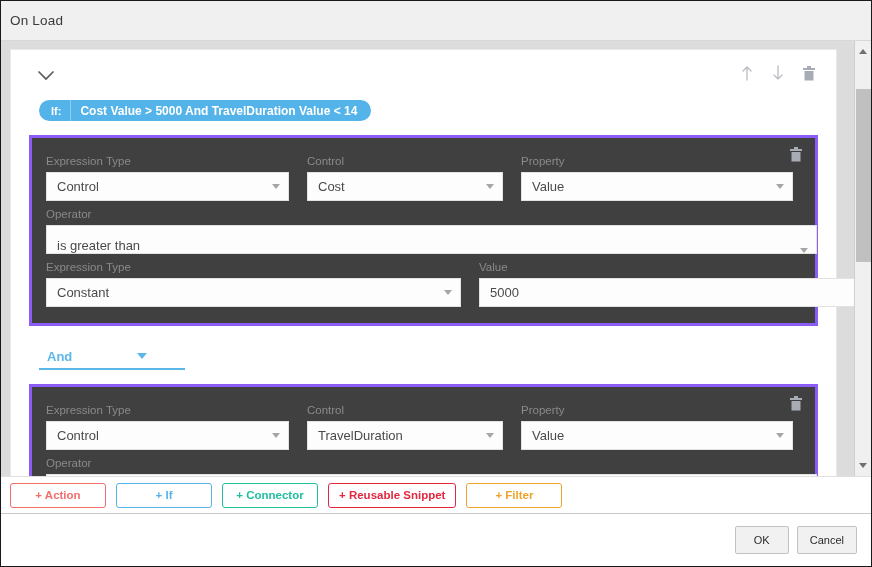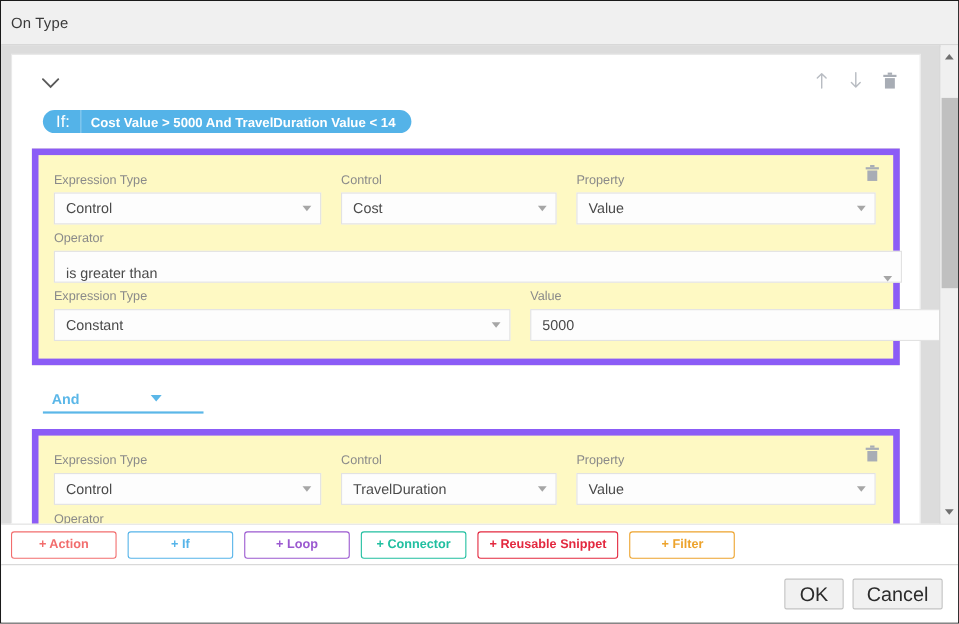--- a/index.html
+++ b/index.html
@@ -305,7 +305,7 @@
 <div class="dialog">
 
   <div class="titlebar">
-    <span class="titlebar-text">On Type</span>
+    <span class="titlebar-text">On Load</span>
   </div>
 
   <div class="body-area">

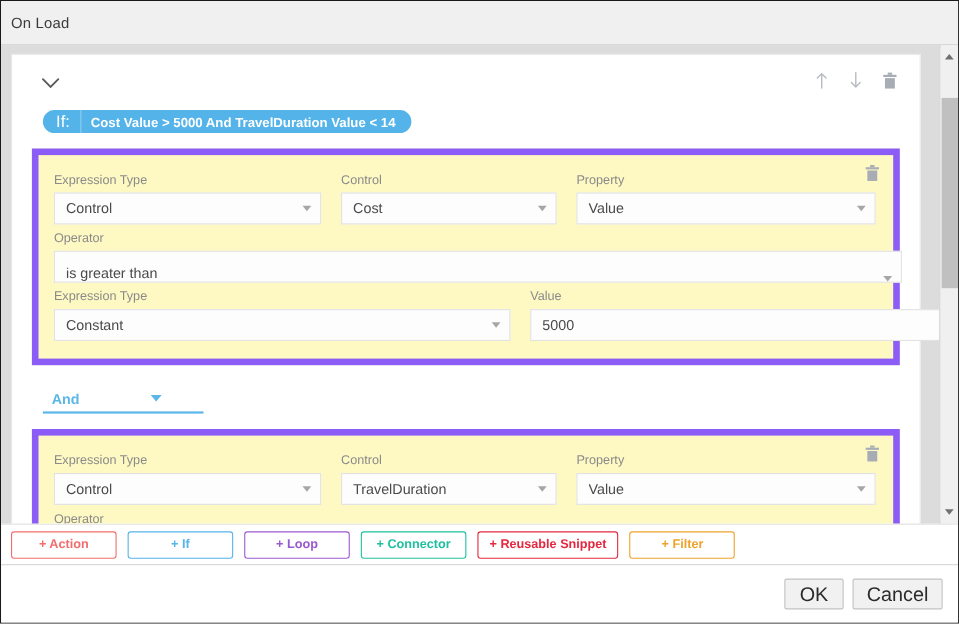--- a/index.html
+++ b/index.html
@@ -103,8 +103,8 @@
   .if-pill .pill-key {
     display: flex; align-items: center;
     padding: 0 9px 0 12px;
-    font-size: 15px;
-    font-weight: normal;
+    font-size: 11px;
+    font-weight: bold;
     color: #ffffff;
     border-right: 1px solid #8fcdf0;
   }

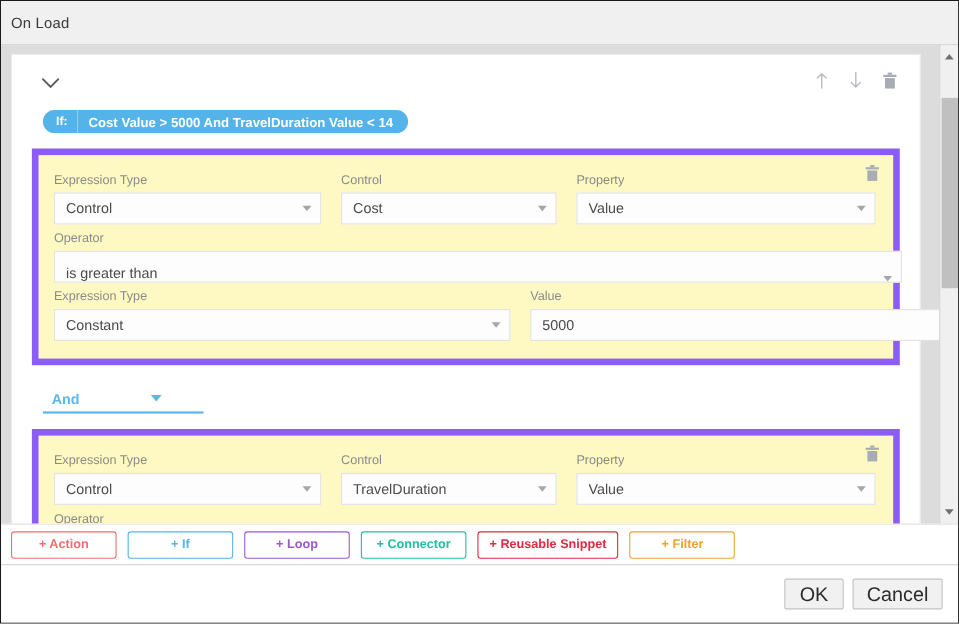--- a/index.html
+++ b/index.html
@@ -119,11 +119,11 @@
 
   
   .expr-group {
-    border: 6px solid #8b5cf6;
+    border: 3px solid #8b5cf6;
     margin: 14px 0 0 0;
     padding: 10px 14px 16px 14px;
     position: relative;
-    background: #fef9c3;
+    background: #404040;
   }
   .group-trash {
     position: absolute;

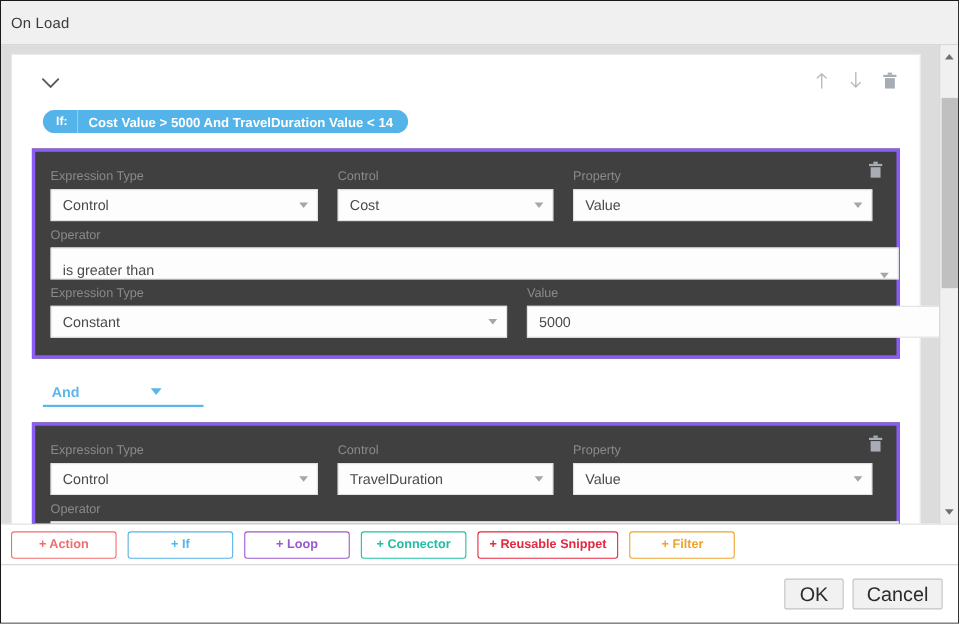--- a/index.html
+++ b/index.html
@@ -488,9 +488,6 @@
     <div class="add-btn" style="border: 1px solid rgb(86, 180, 233); color: rgb(86, 180, 233);">
       <span>+ If</span>
     </div>
-    <div class="add-btn" style="border: 1px solid rgb(155, 89, 208); color: rgb(155, 89, 208);">
-      <span>+ Loop</span>
-    </div>
     <div class="add-btn" style="border: 1px solid rgb(33, 191, 160); color: rgb(33, 191, 160);">
       <span>+ Connector</span>
     </div>

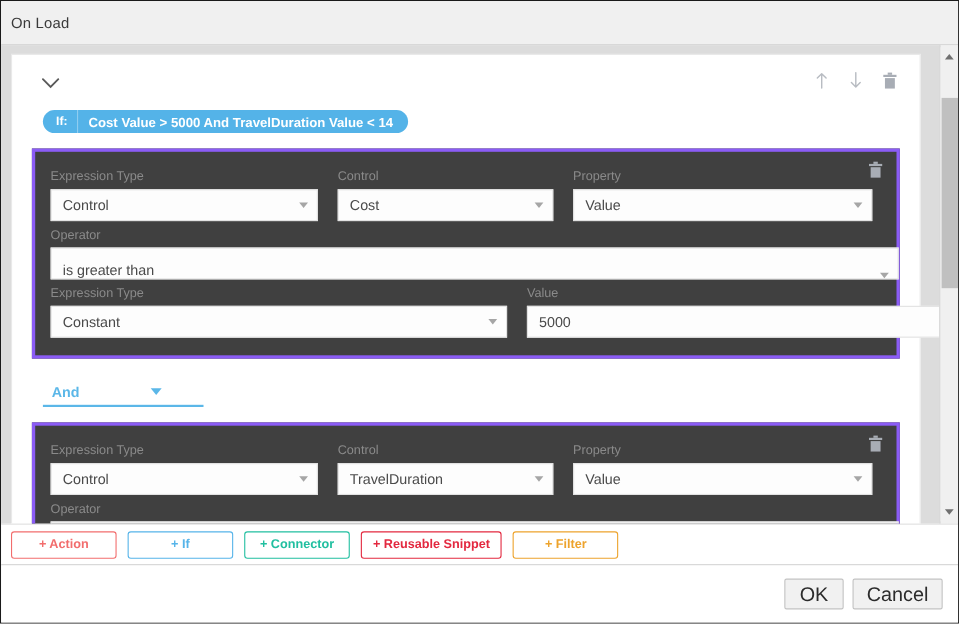--- a/index.html
+++ b/index.html
@@ -291,7 +291,7 @@
     background: #f1f1f1;
     border: 1px solid #c2c2c2;
     border-radius: 2px;
-    font-size: 18px;
+    font-size: 11px;
     color: #2b2b2b;
     display: flex;
     align-items: center;

